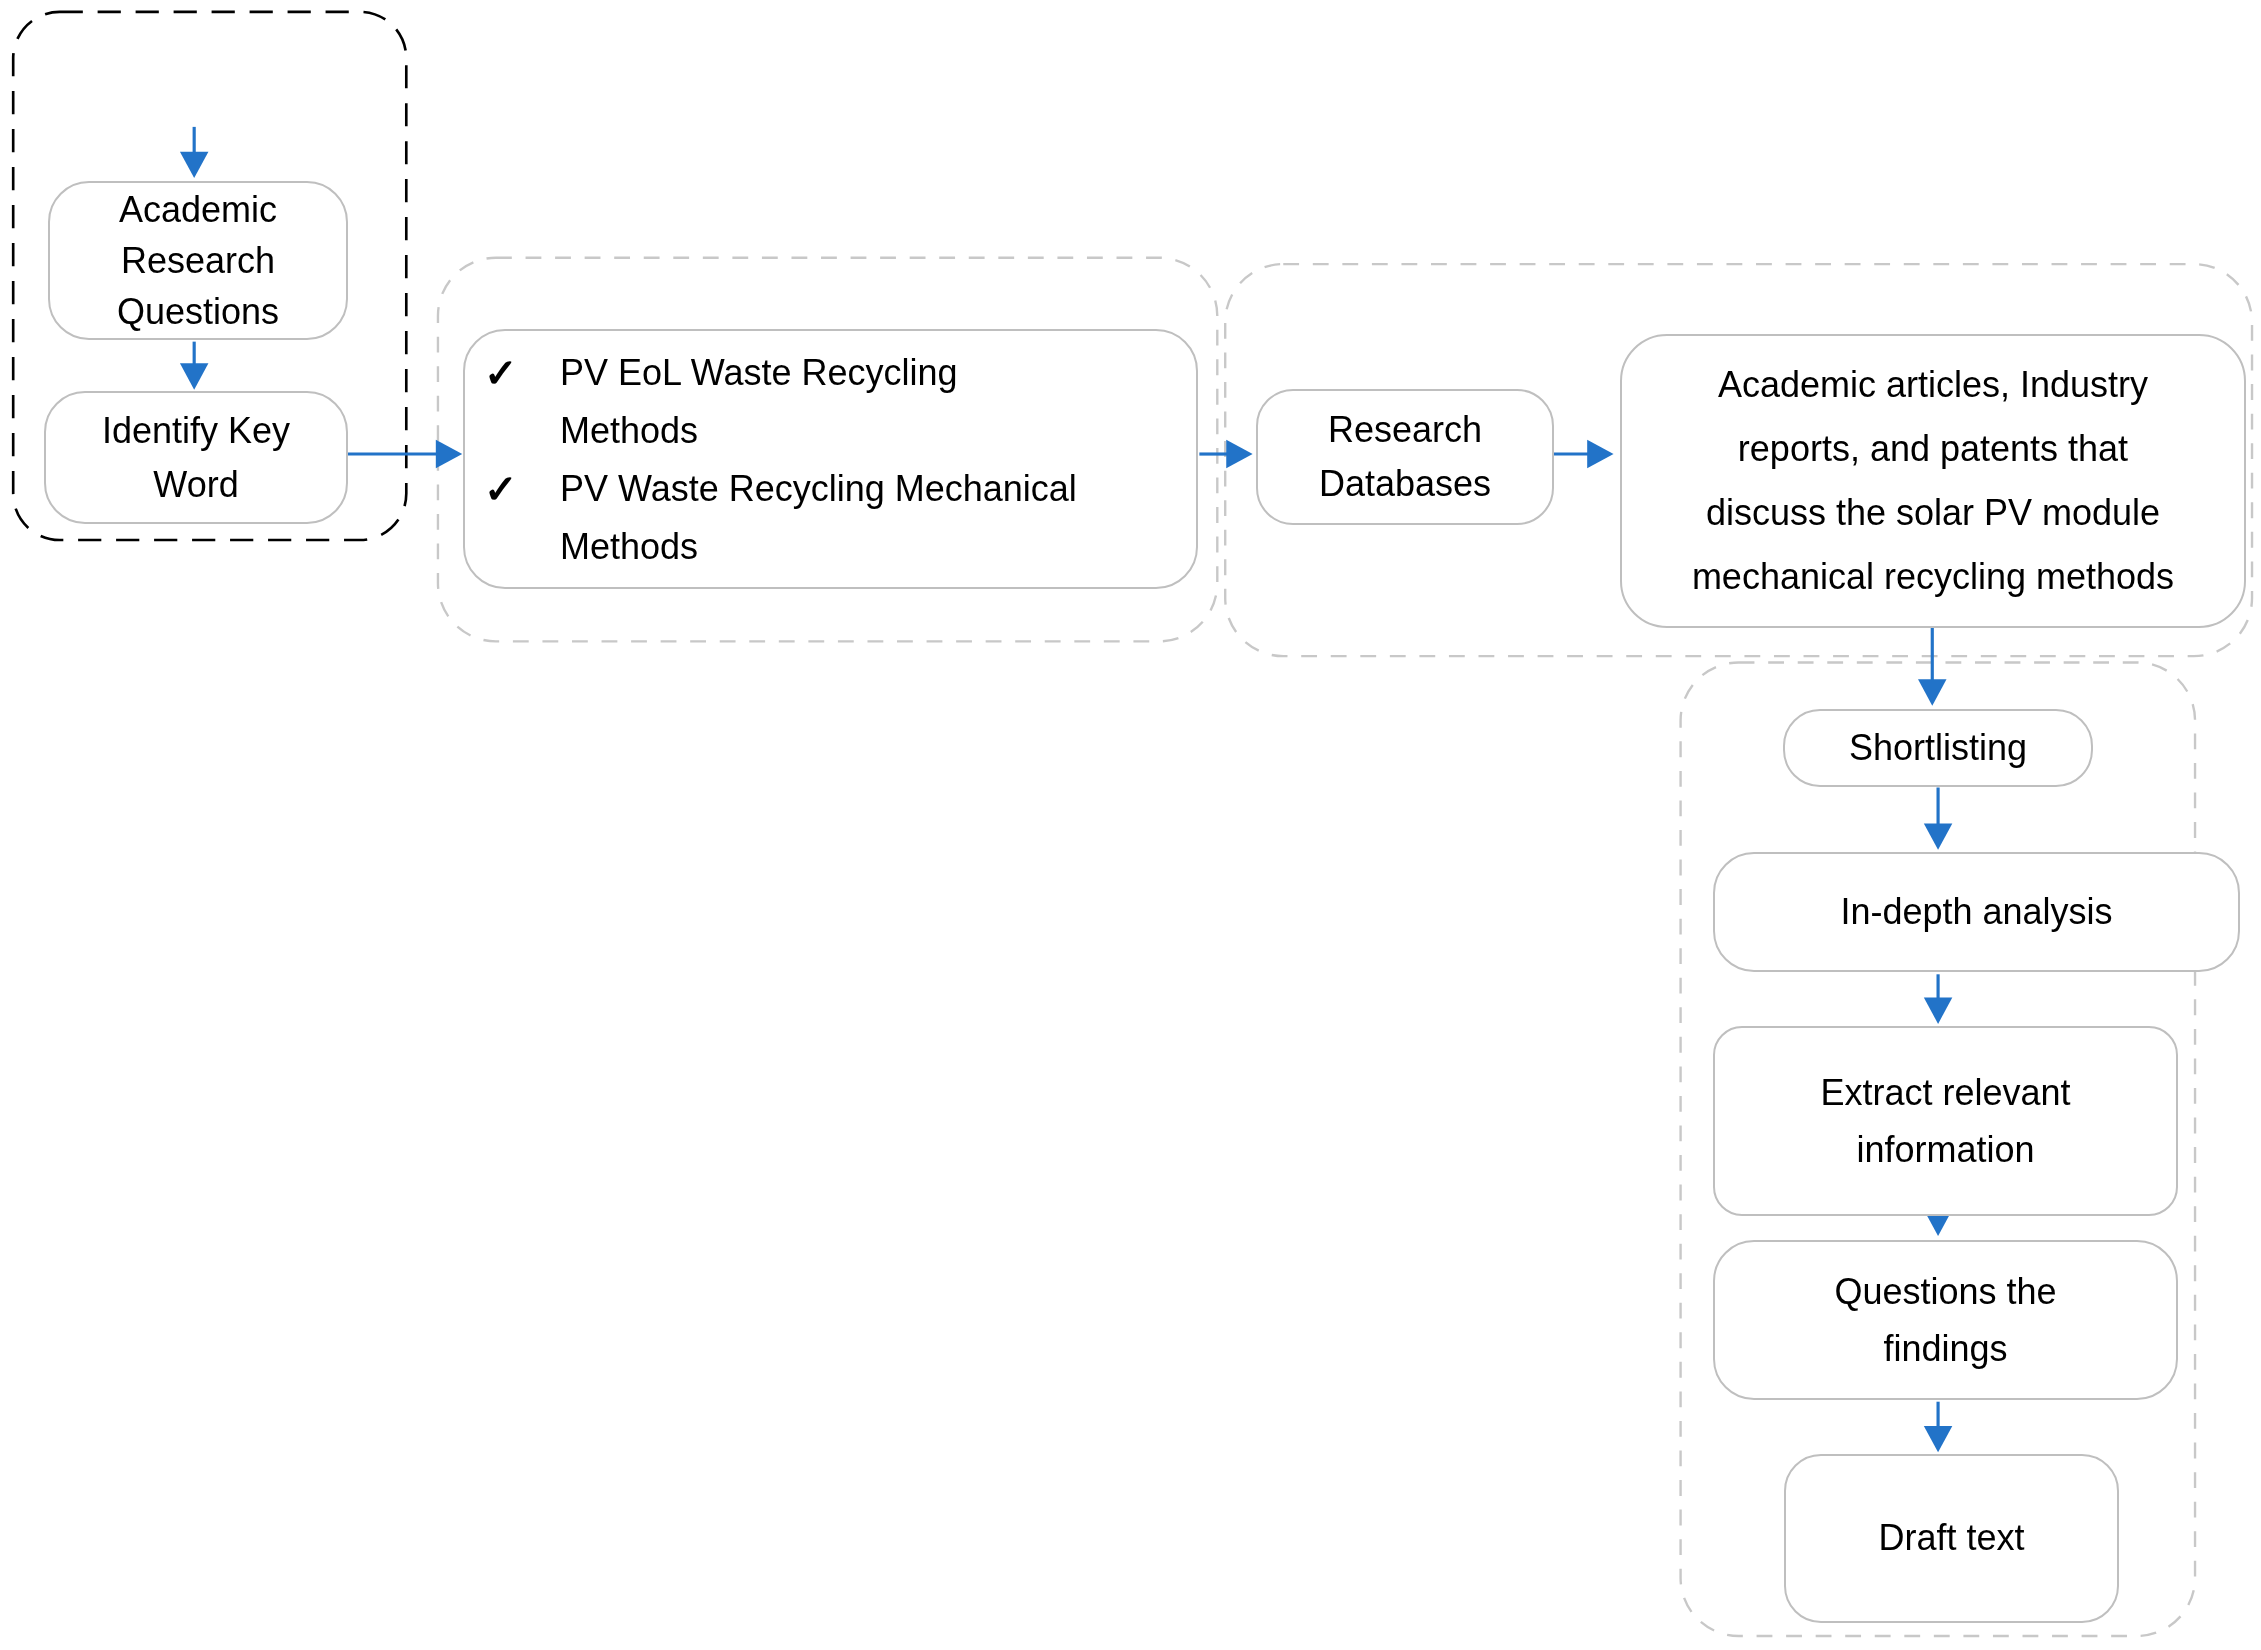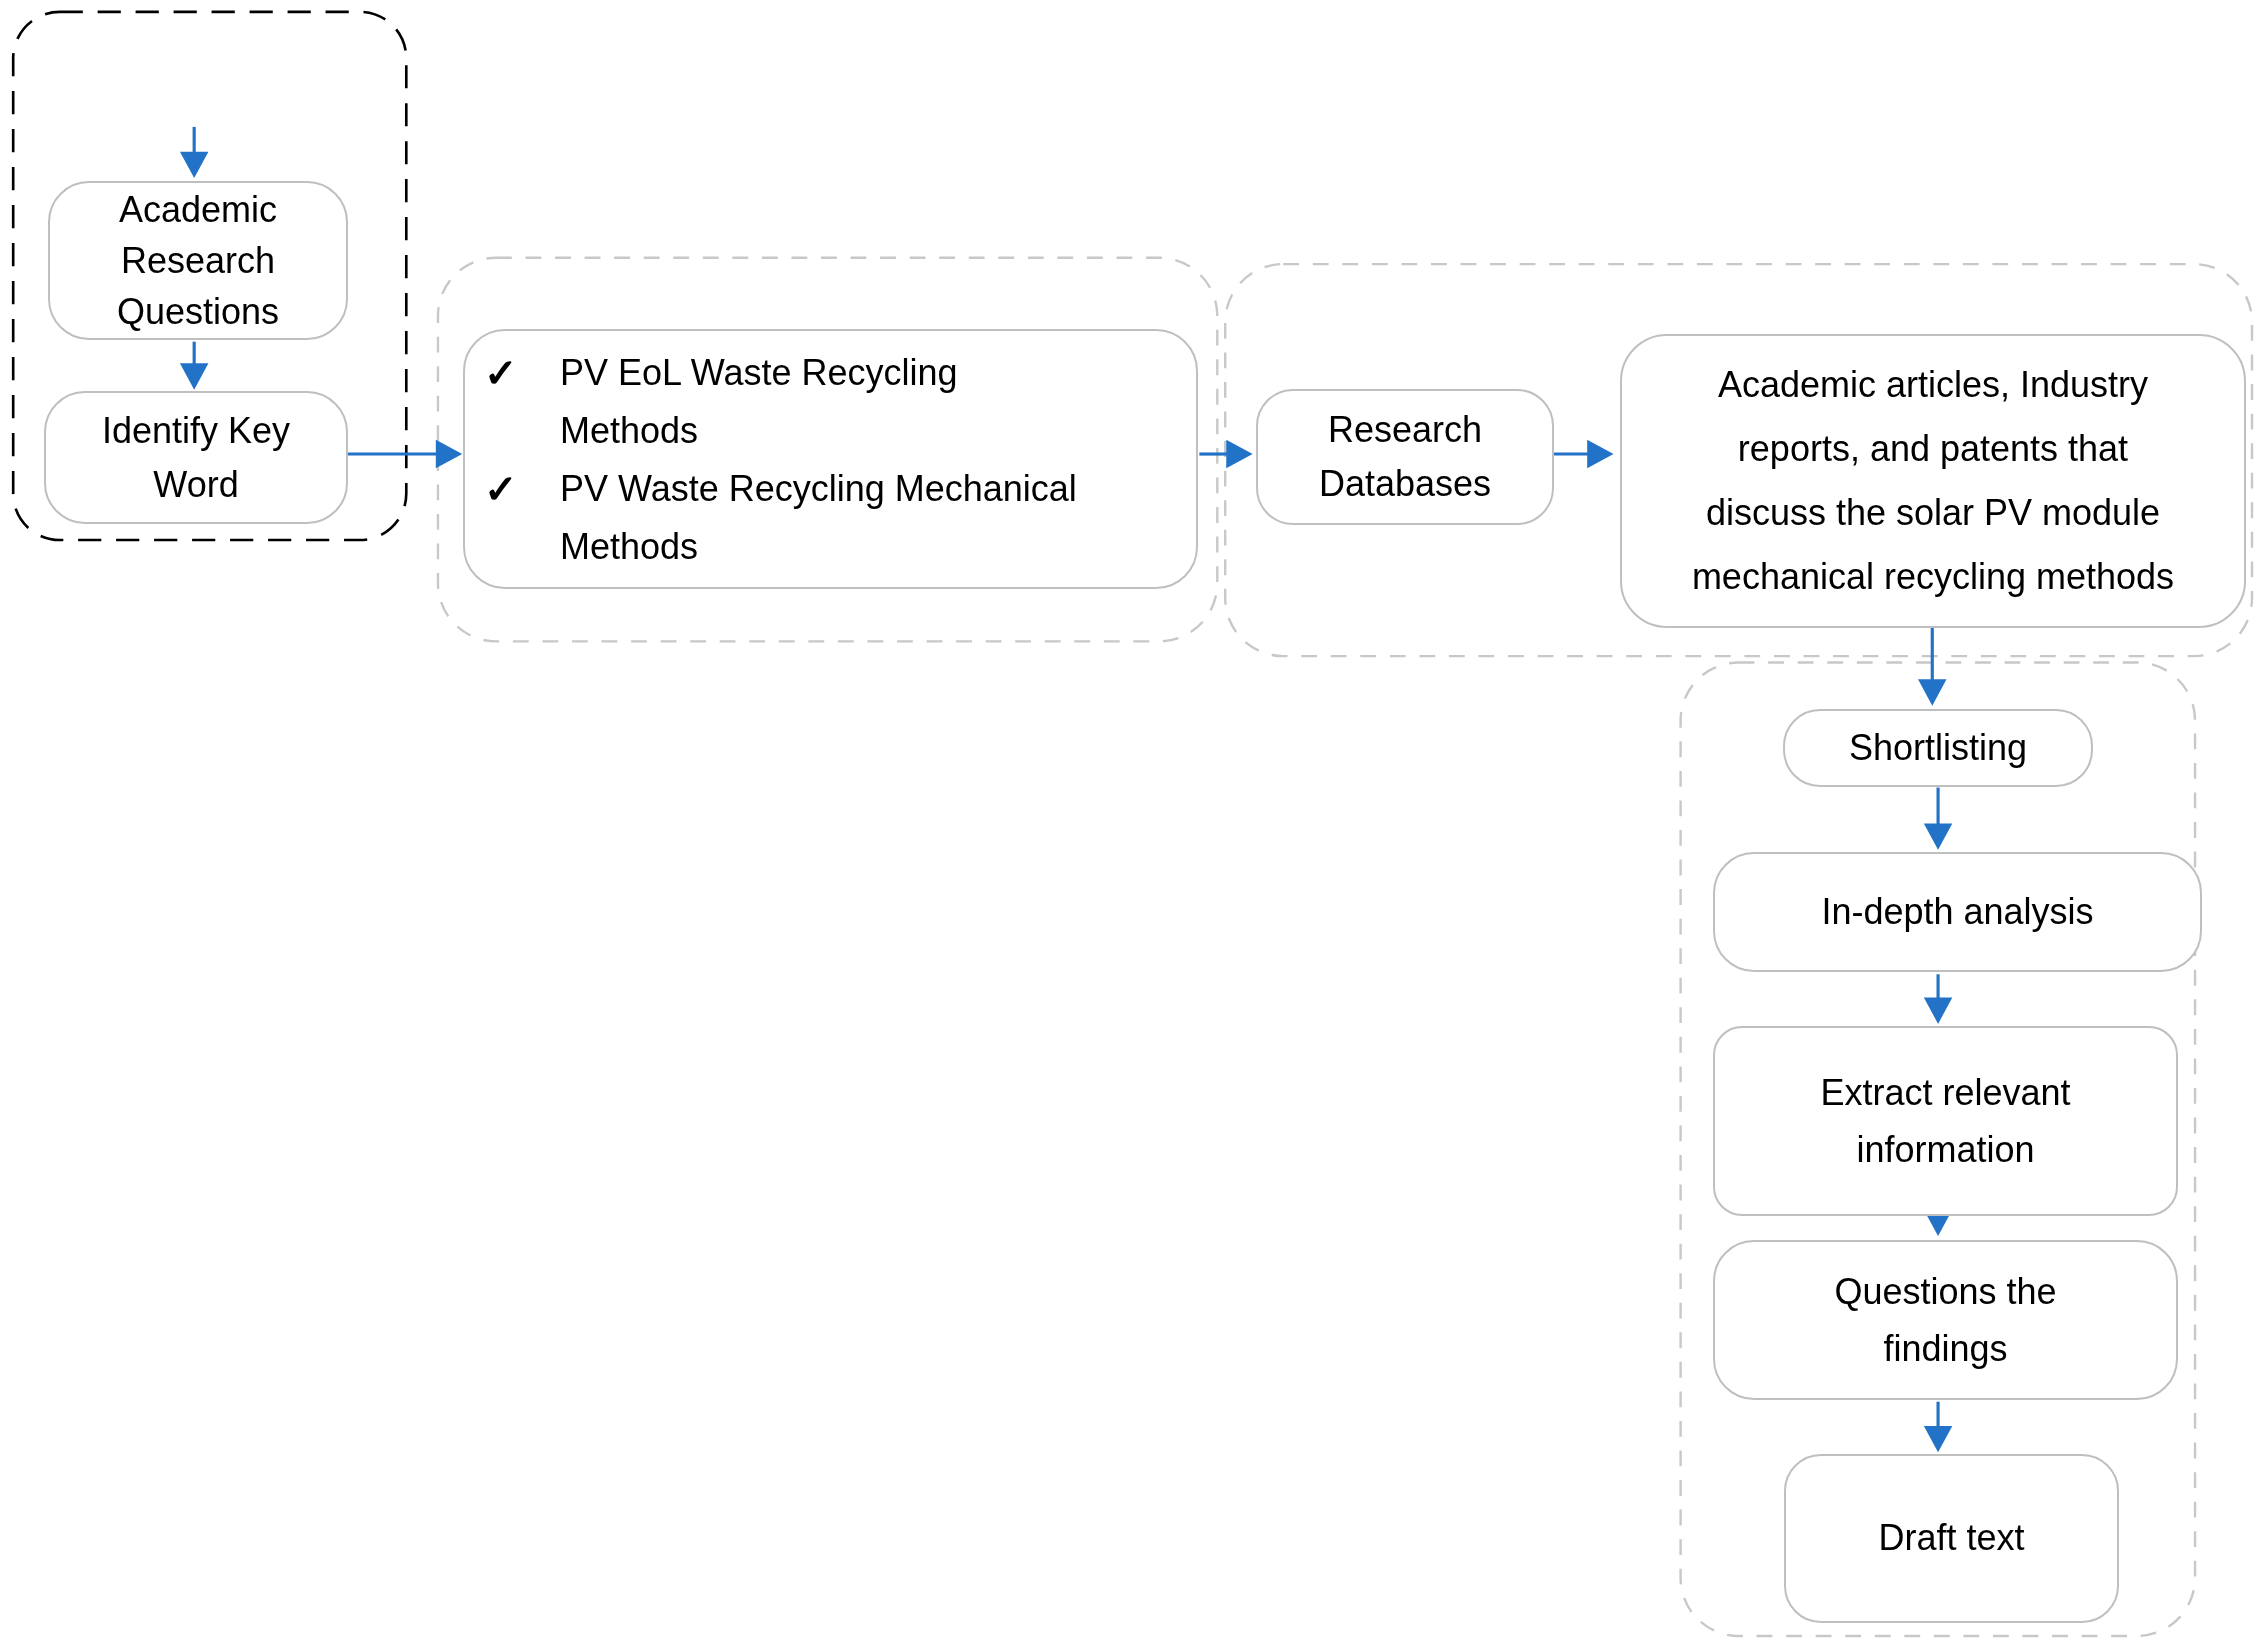--- a/index.html
+++ b/index.html
@@ -173,7 +173,7 @@
     <span class="label">Shortlisting</span>
   </div>
 
-  <div class="node" style="left:1713px; top:852px; width:489px; height:120px; border-radius:41px;">
+  <div class="node" style="left:1713px; top:852px; width:527px; height:120px; border-radius:41px;">
     <span class="label">In-depth analysis</span>
   </div>
 

